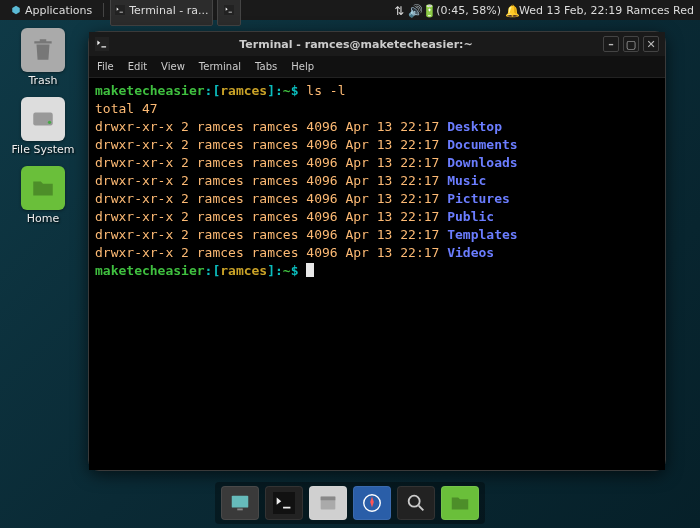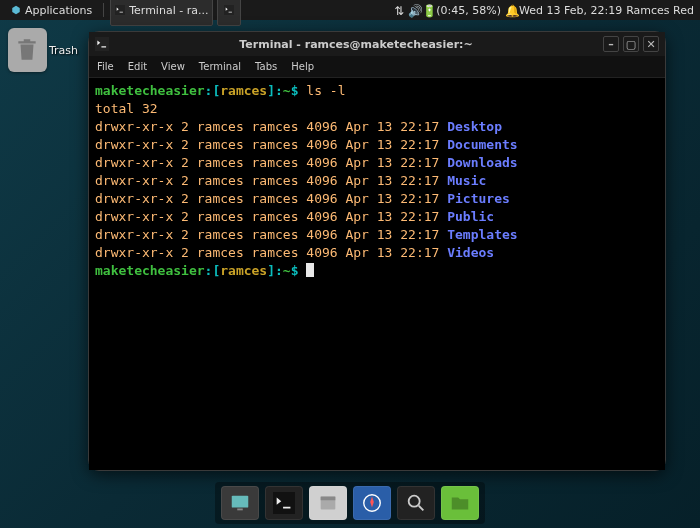--- a/index.html
+++ b/index.html
@@ -61,7 +61,7 @@
   .dicon {
     width: 70px;
     display: flex;
-    flex-direction: row;
+    flex-direction: column;
     align-items: center;
     gap: 2px;
     font-size: 11px;

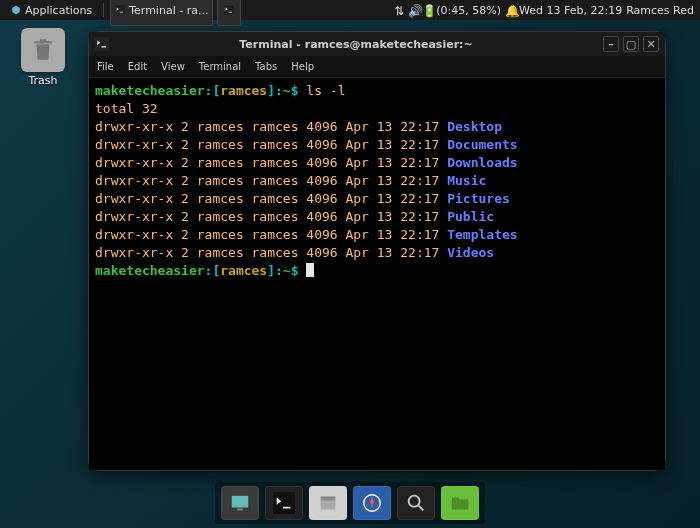--- a/index.html
+++ b/index.html
@@ -242,7 +242,7 @@
     <span>Help</span>
   </div>
   <div class="term" id="term"><span class="c-green">maketecheasier</span><span class="c-teal">:[</span><span class="c-yellow">ramces</span><span class="c-teal">]:</span><span class="c-green">~</span><span class="c-teal">$</span> <span class="c-white">ls -l</span>
-<span class="c-white">total 32</span>
+<span class="c-white">total 47</span>
 <span class="c-white">drwxr-xr-x 2 ramces ramces 4096 Apr 13 22:17 </span><span class="c-blue">Desktop</span>
 <span class="c-white">drwxr-xr-x 2 ramces ramces 4096 Apr 13 22:17 </span><span class="c-blue">Documents</span>
 <span class="c-white">drwxr-xr-x 2 ramces ramces 4096 Apr 13 22:17 </span><span class="c-blue">Downloads</span>

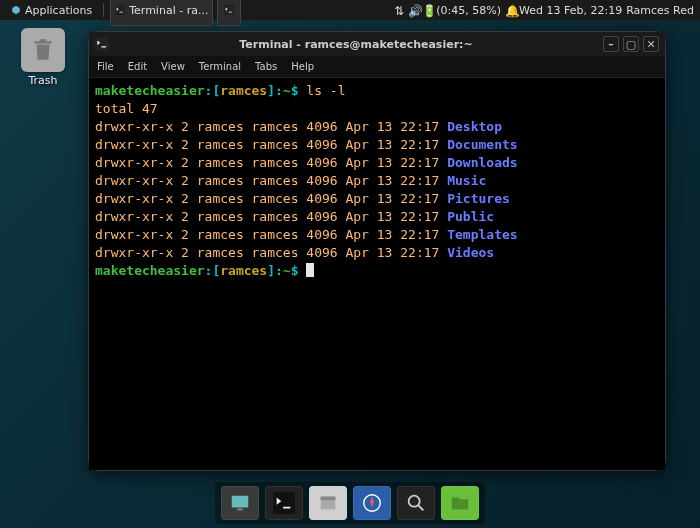--- a/index.html
+++ b/index.html
@@ -218,6 +218,15 @@
       </div>
     <span>Trash</span>
   </div>
+  <div class="dicon fs">
+    <div class="ibox">
+        <svg viewBox="0 0 24 24">
+          <rect x="3" y="6" width="18" height="12" rx="2" fill="#999"></rect>
+          <circle cx="18" cy="15" r="1.5" fill="#4a4"></circle>
+        </svg>
+      </div>
+    <span>File System</span>
+  </div>
 </div>
 
 <div class="win">

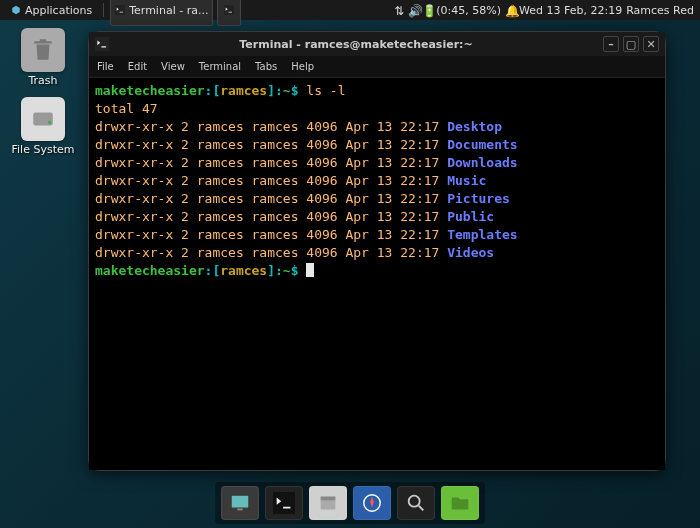--- a/index.html
+++ b/index.html
@@ -227,6 +227,14 @@
       </div>
     <span>File System</span>
   </div>
+  <div class="dicon home">
+    <div class="ibox">
+        <svg viewBox="0 0 24 24">
+          <path fill="#4d8e29" d="M3 6h7l2 2h9v11H3z"></path>
+        </svg>
+      </div>
+    <span>Home</span>
+  </div>
 </div>
 
 <div class="win">

